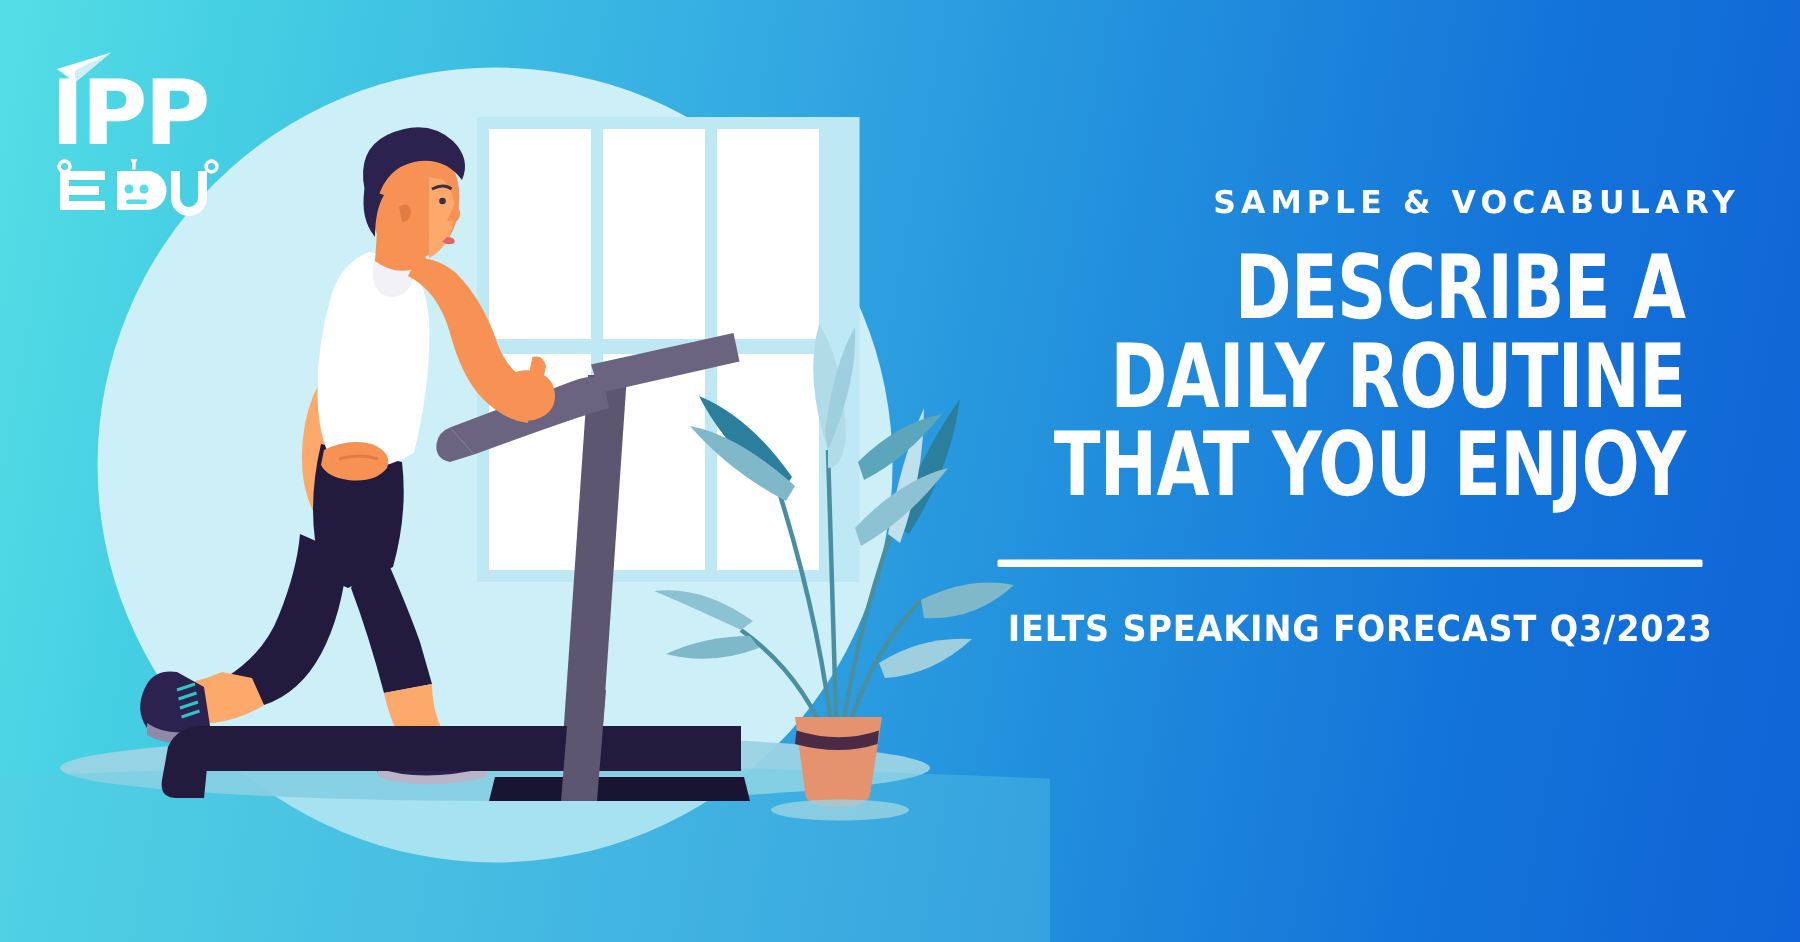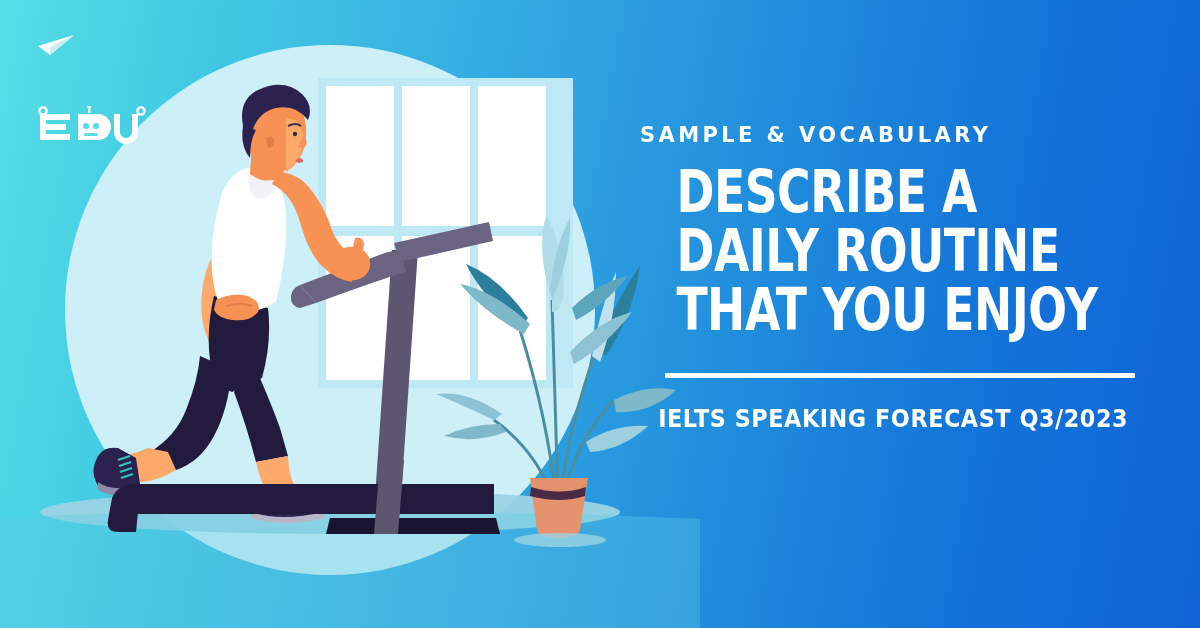--- a/index.html
+++ b/index.html
@@ -216,6 +216,7 @@
       <path d="M2 12 L38 1 L14 21 Z" fill="#ffffff"></path>
       <path d="M14 21 L14 13 L38 1 Z" fill="#cfeef7"></path>
     </svg>
+    <div class="logo-ipp">IPP</div>
     <svg class="logo-edu" width="112" height="40" viewBox="0 0 112 40">
 
       <path d="M2 8 h30 v6 h-24 v4 h20 v6 h-20 v4 h24 v6 h-30 z" fill="#ffffff"></path>

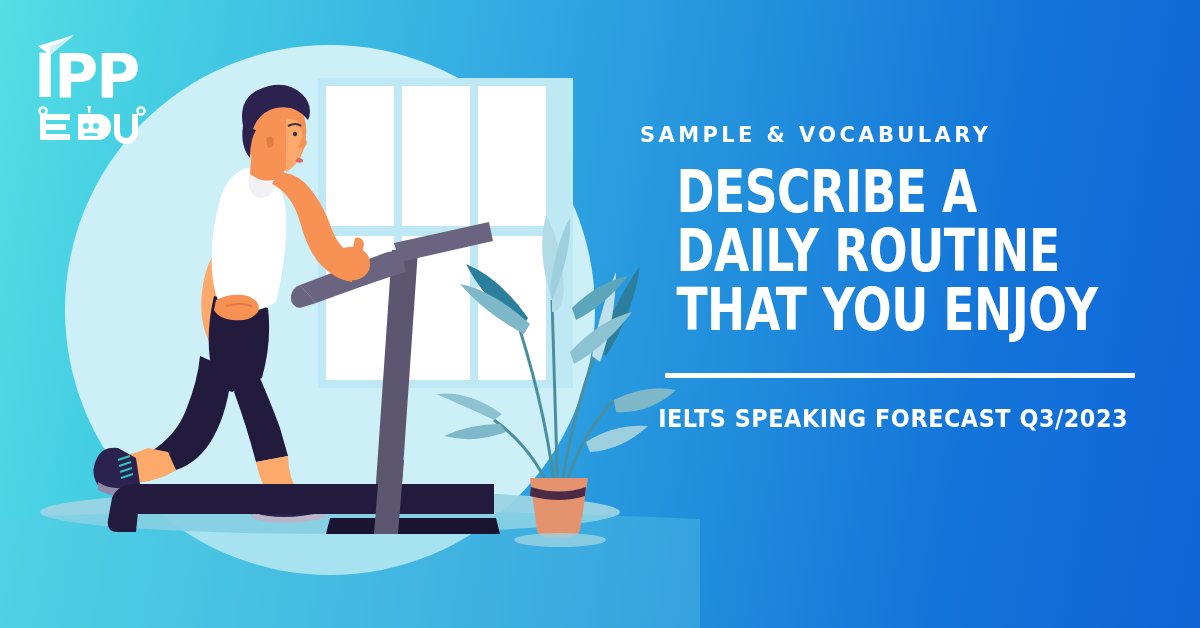--- a/index.html
+++ b/index.html
@@ -28,7 +28,7 @@
   
   #textblock{
     position:absolute;left:640px;top:120px;width:520px;
-    text-align:left;color:#ffffff;
+    text-align:right;color:#ffffff;
   }
   #kicker{
     font-family:"DejaVu Sans", sans-serif;

